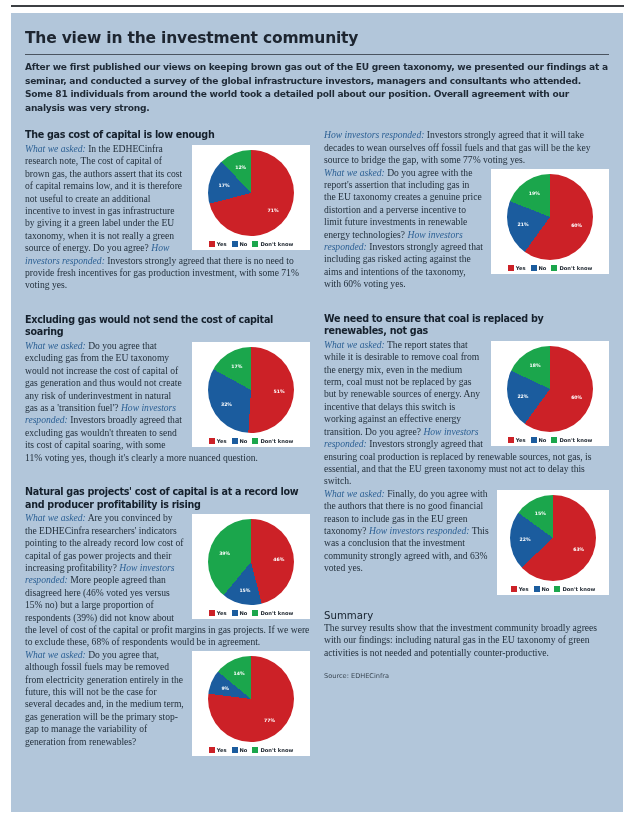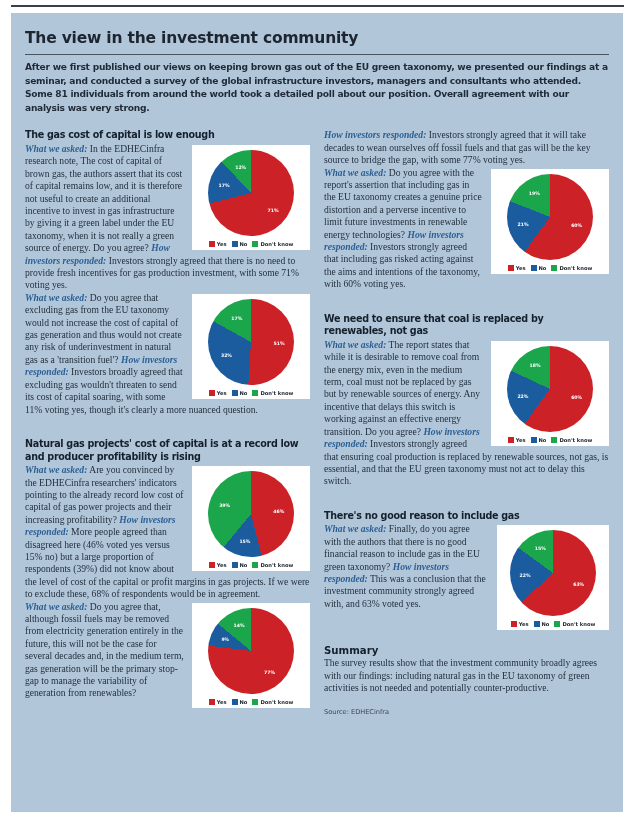--- a/index.html
+++ b/index.html
@@ -70,7 +70,7 @@
   .lede {
     font-style: italic;
     color: #2b5f93;
-    font-weight: bold;
+    font-weight: normal;
   }
   .block { overflow: hidden; }
   .chart-box {

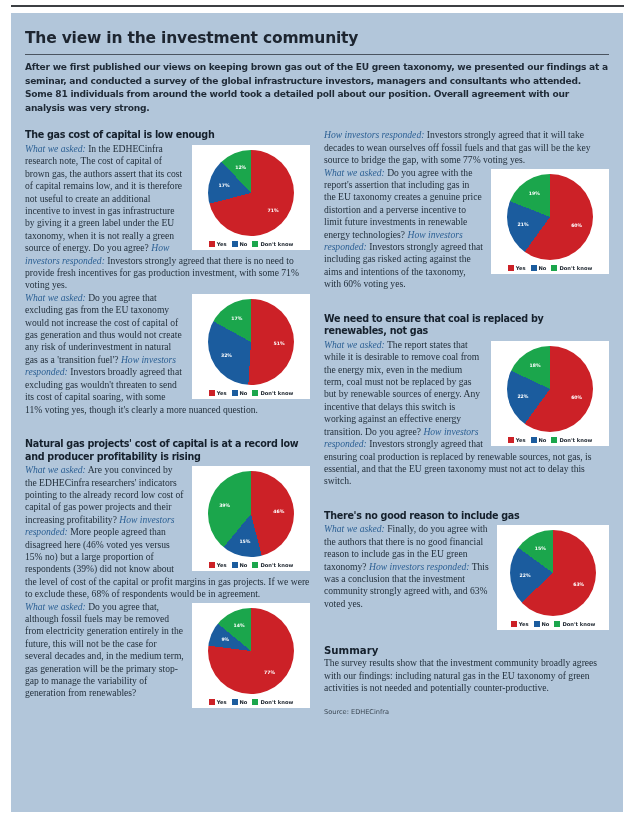--- a/index.html
+++ b/index.html
@@ -178,6 +178,7 @@
         <div class="clear"></div>
       </div>
 
+      <div class="sec-title">Excluding gas would not send the cost of capital soaring</div>
       <div class="block">
         <div class="chart-box">
           <div class="pie-wrap">

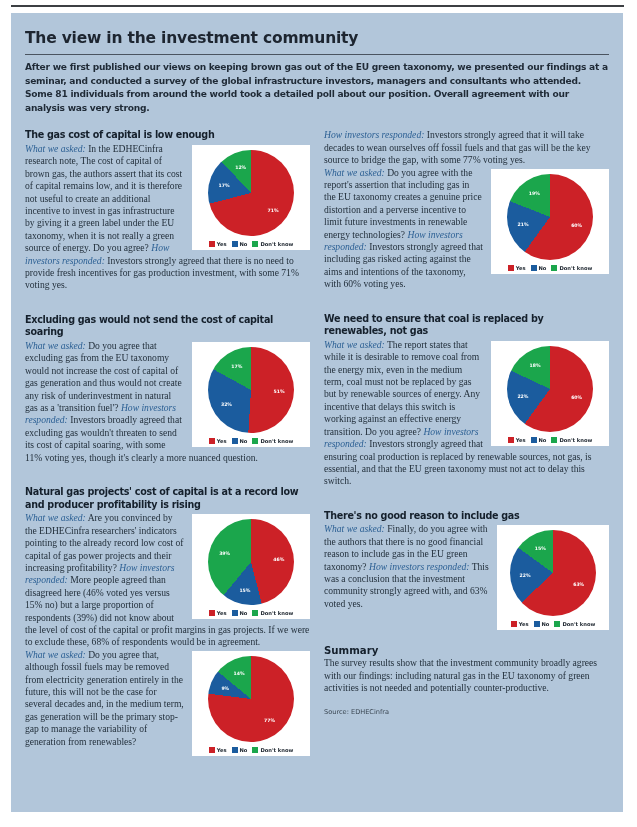--- a/index.html
+++ b/index.html
@@ -353,7 +353,6 @@
         <div class="clear"></div>
       </div>
 
-      <div class="sec-title">There's no good reason to include gas</div>
       <div class="block">
         <div class="chart-box chart-narrow">
           <div class="pie-wrap">

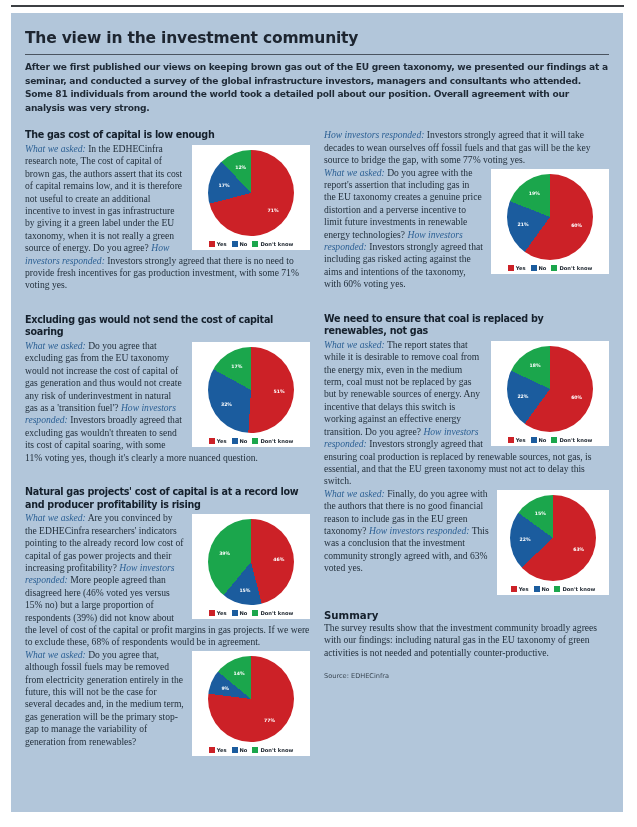--- a/index.html
+++ b/index.html
@@ -116,7 +116,7 @@
   .legend .sw { width: 6px; height: 6px; display: inline-block; }
   .summary-title {
     font-family: "DejaVu Sans", sans-serif;
-    font-weight: bold;
+    font-weight: normal;
     font-size: 10.2px;
     color: #15202c;
     margin: 12px 0 1px 0;

